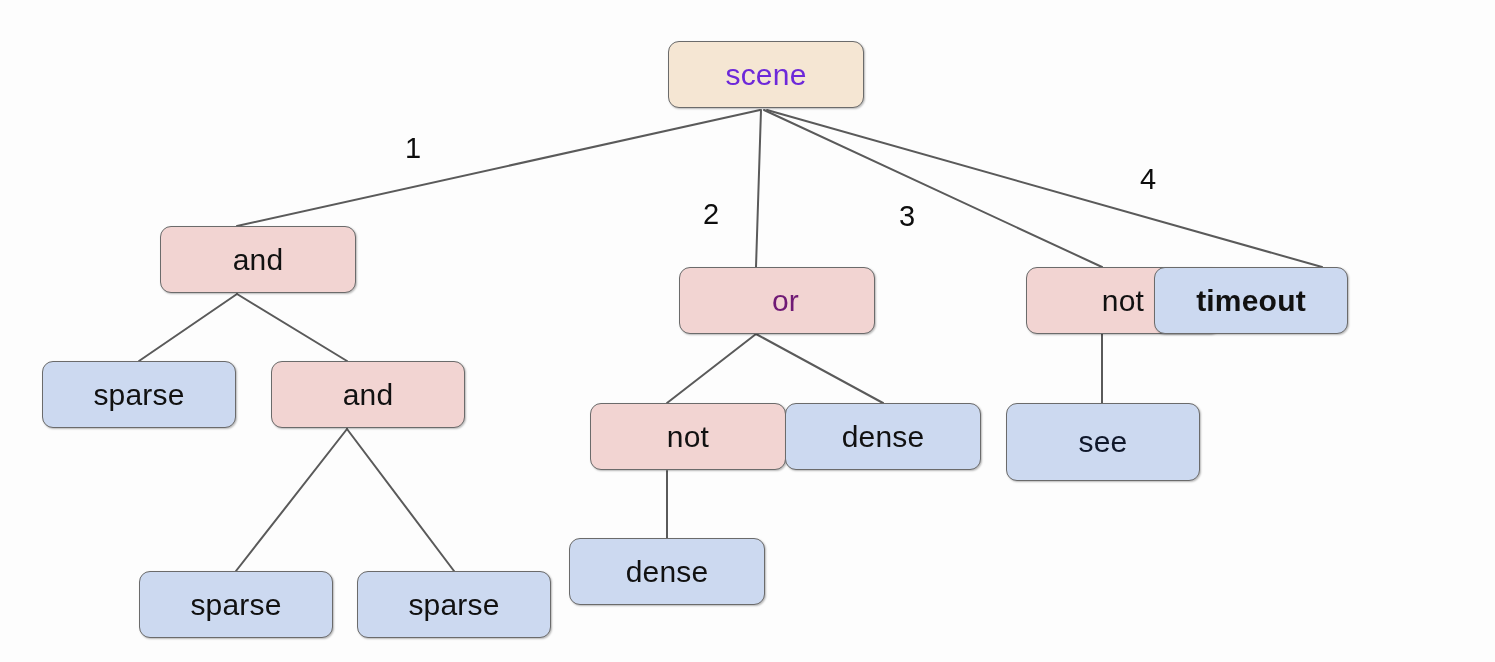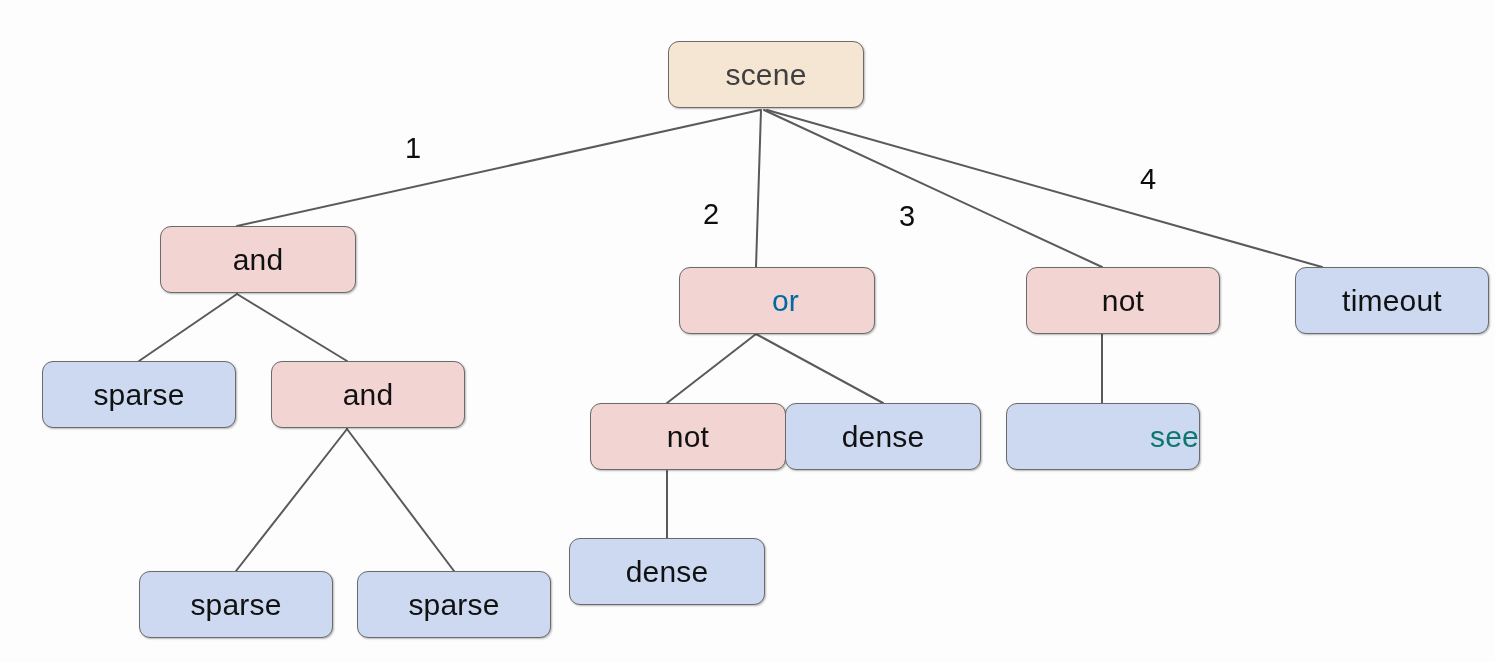--- a/index.html
+++ b/index.html
@@ -76,7 +76,7 @@
       <line x1="667" y1="471" x2="667" y2="538" stroke="#5a5a5a" stroke-width="2" stroke-linecap="round"></line>
       <line x1="1102" y1="334" x2="1102" y2="403" stroke="#5a5a5a" stroke-width="2" stroke-linecap="round"></line>
     </svg>
-<div class="node node-root" style="left: 668px; top: 41px; width: 196px; height: 67px; background: rgb(245, 230, 211); border-color: rgb(107, 107, 107); color: #404040;">
+<div class="node node-root" style="left: 668px; top: 41px; width: 196px; height: 67px; background: rgb(245, 230, 211); border-color: rgb(107, 107, 107); color: #6d28d9;">
       <span>scene</span>
     </div>
     <div class="node node-op" style="left: 139px; top: 226px; width: 196px; height: 67px; background: rgb(242, 212, 210); border-color: rgb(107, 107, 107); color: rgb(17, 17, 17);">

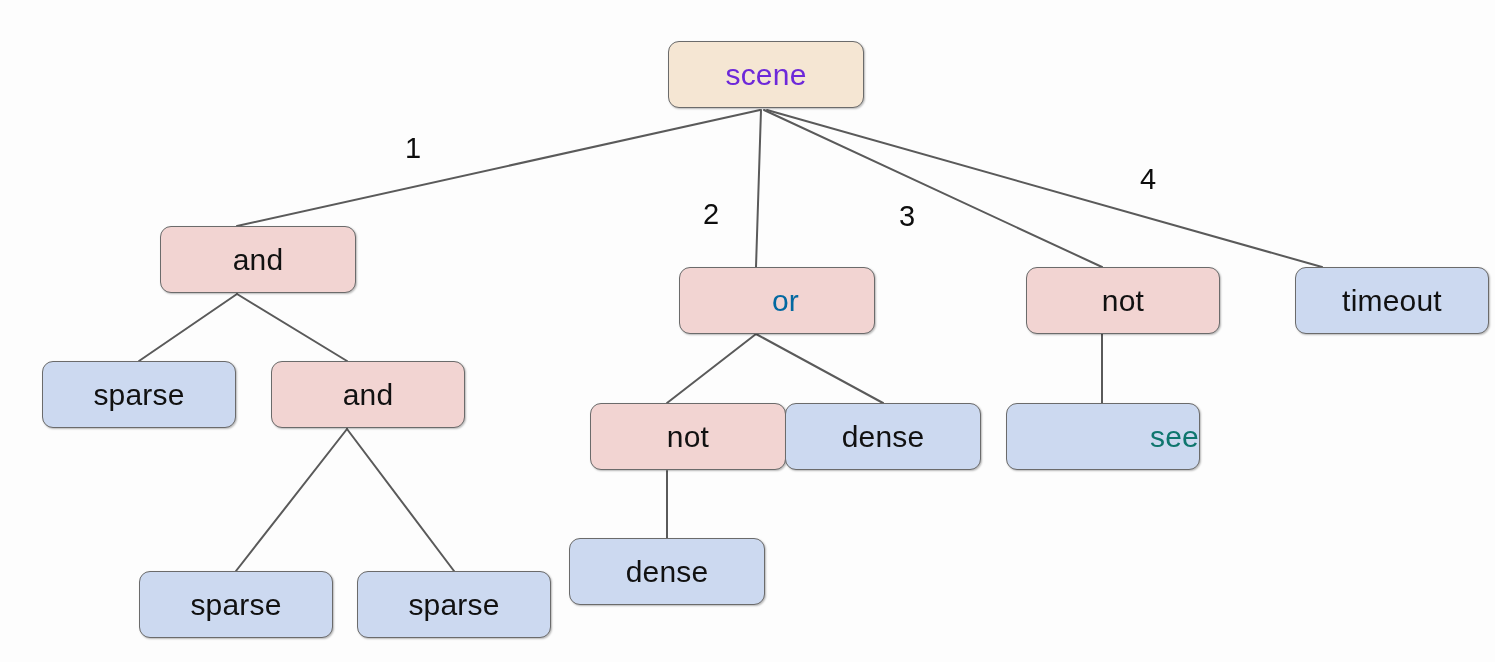--- a/index.html
+++ b/index.html
@@ -82,7 +82,7 @@
     <div class="node node-op" style="left: 139px; top: 226px; width: 196px; height: 67px; background: rgb(242, 212, 210); border-color: rgb(107, 107, 107); color: rgb(17, 17, 17);">
       <span>and</span>
     </div>
-    <div class="node node-op" style="left: 658px; top: 267px; width: 196px; height: 67px; background: rgb(242, 212, 210); border-color: rgb(107, 107, 107); color: #0369a1; padding-left: 17px;">
+    <div class="node node-op" style="left: 658px; top: 267px; width: 196px; height: 67px; background: rgb(242, 212, 210); border-color: rgb(107, 107, 107); color: #701a75; padding-left: 17px;">
       <span>or</span>
     </div>
     <div class="node node-op" style="left: 1005px; top: 267px; width: 194px; height: 67px; background: rgb(242, 212, 210); border-color: rgb(107, 107, 107); color: rgb(17, 17, 17);">

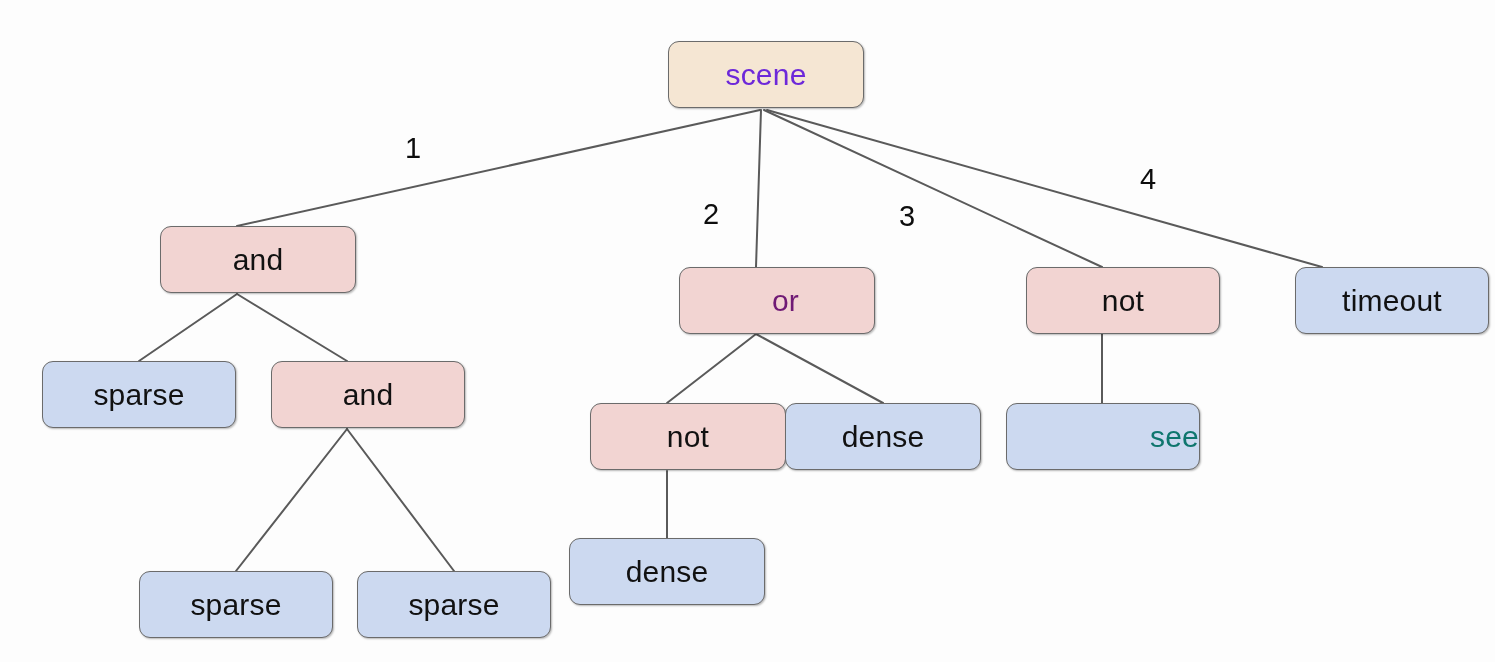--- a/index.html
+++ b/index.html
@@ -88,7 +88,7 @@
     <div class="node node-op" style="left: 1005px; top: 267px; width: 194px; height: 67px; background: rgb(242, 212, 210); border-color: rgb(107, 107, 107); color: rgb(17, 17, 17);">
       <span>not</span>
     </div>
-    <div class="node node-leaf" style="left: 1295px; top: 267px; width: 194px; height: 67px; background: rgb(204, 217, 240); border-color: rgb(107, 107, 107); color: rgb(17, 17, 17);">
+    <div class="node node-leaf" style="left: 1154px; top: 267px; width: 194px; height: 67px; background: rgb(204, 217, 240); border-color: rgb(107, 107, 107); color: rgb(17, 17, 17); font-weight: bold;">
       <span>timeout</span>
     </div>
     <div class="node node-leaf" style="left: 42px; top: 361px; width: 194px; height: 67px; background: rgb(204, 217, 240); border-color: rgb(107, 107, 107); color: rgb(17, 17, 17);">

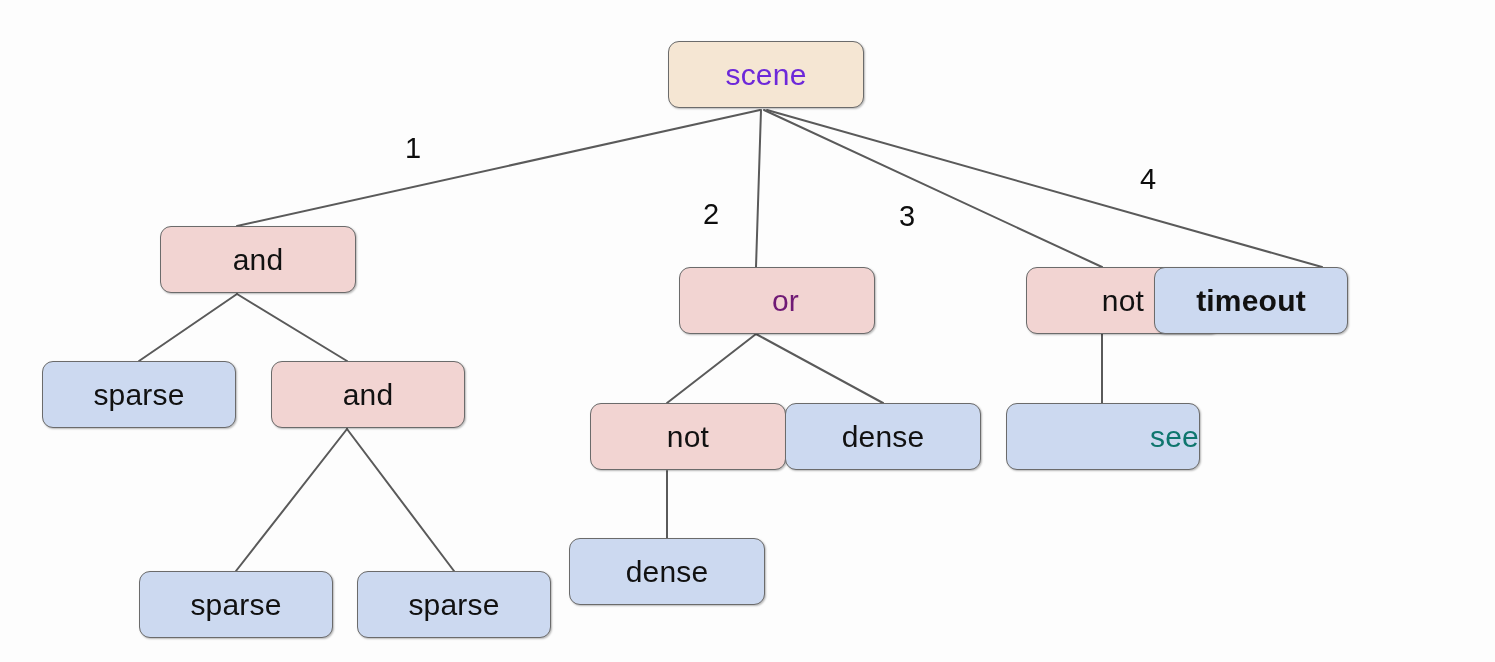--- a/index.html
+++ b/index.html
@@ -103,7 +103,7 @@
     <div class="node node-leaf" style="left: 785px; top: 403px; width: 196px; height: 67px; background: rgb(204, 217, 240); border-color: rgb(107, 107, 107); color: rgb(17, 17, 17);">
       <span>dense</span>
     </div>
-    <div class="node node-leaf" style="left: 1006px; top: 403px; width: 194px; height: 67px; background: rgb(204, 217, 240); border-color: rgb(107, 107, 107); color: #0f766e; justify-content: flex-end;">
+    <div class="node node-leaf" style="left: 1006px; top: 403px; width: 194px; height: 78px; background: rgb(204, 217, 240); border-color: rgb(107, 107, 107); color: #0f172a;">
       <span>see</span>
     </div>
     <div class="node node-leaf" style="left: 569px; top: 538px; width: 196px; height: 67px; background: rgb(204, 217, 240); border-color: rgb(107, 107, 107); color: rgb(17, 17, 17);">

